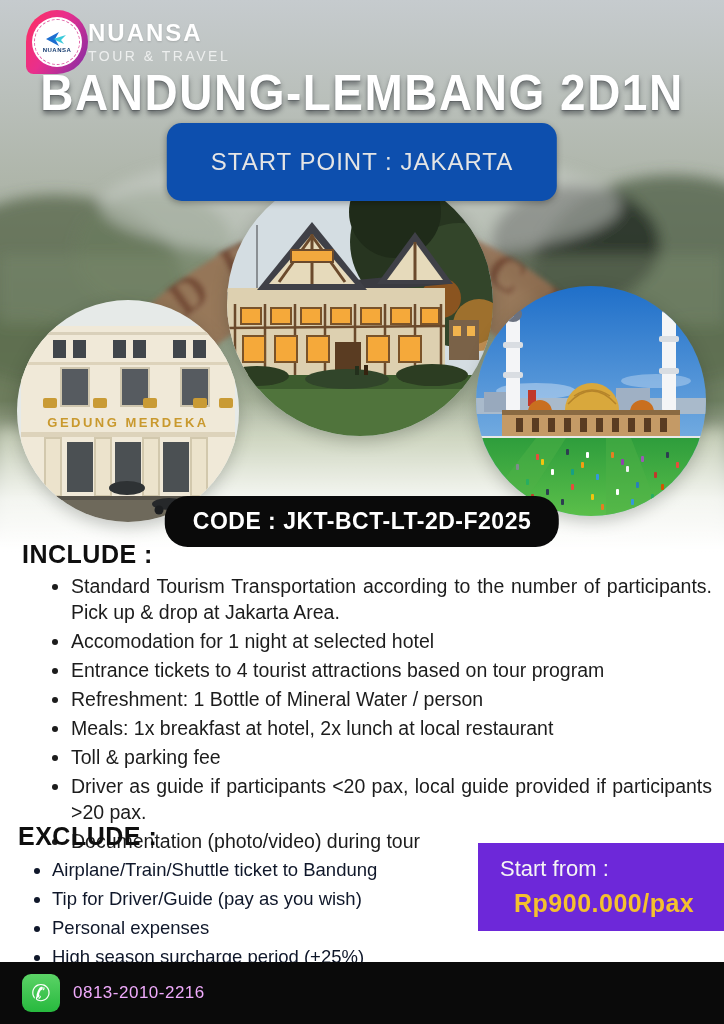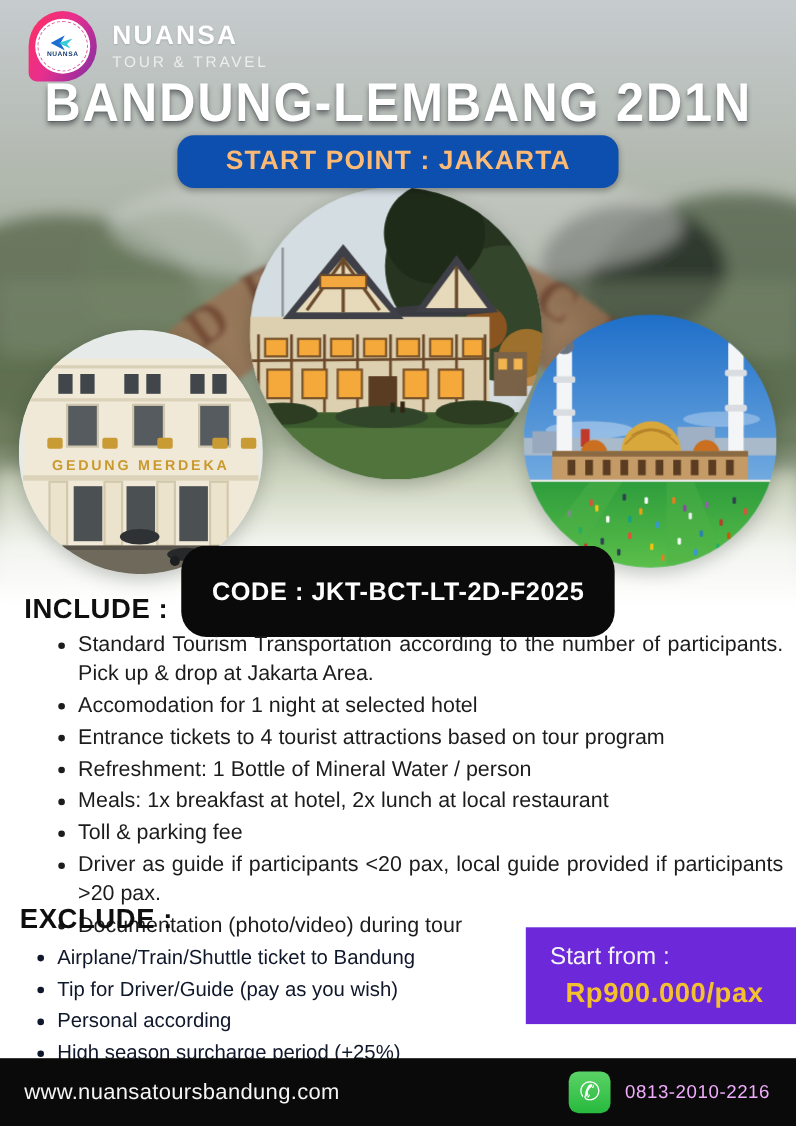--- a/index.html
+++ b/index.html
@@ -13,7 +13,7 @@
   .hero-fade{position:absolute;left:0;top:400px;width:724px;height:160px;z-index:1;
     background:linear-gradient(to bottom,rgba(255,255,255,0) 0%,rgba(255,255,255,.85) 62%,#ffffff 95%);}
   
-  .logo{position:absolute;top:10px;left:26px;display:flex;align-items:center;gap:14px;z-index:5;}
+  .logo{position:absolute;top:10px;left:26px;display:flex;align-items:center;z-index:5;}
   .logo-badge{width:62px;height:64px;border-radius:50% 50% 50% 12%;
     background:linear-gradient(120deg,#ff2f5e 0%,#e82f8d 45%,#7e2ea6 100%);
     display:flex;align-items:center;justify-content:center;}

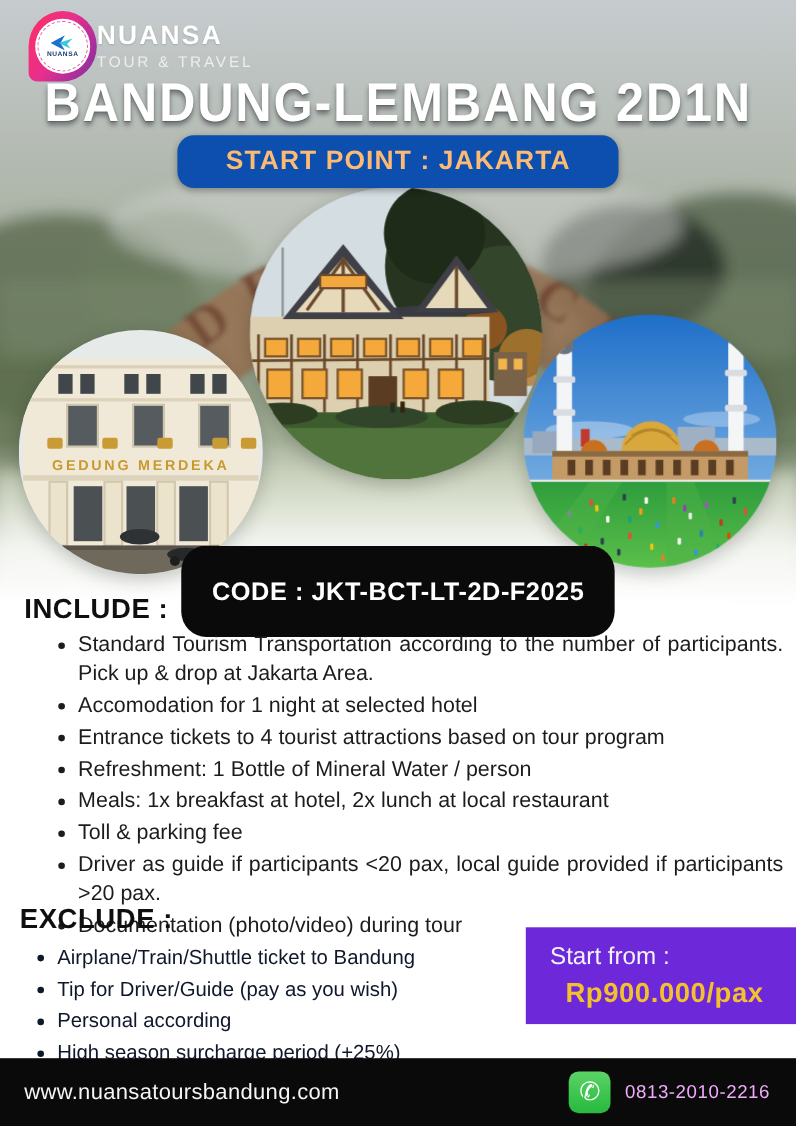--- a/index.html
+++ b/index.html
@@ -30,8 +30,8 @@
     font-size:46px;font-weight:bold;color:#fff;letter-spacing:1.5px;transform:scaleY(1.08);
     text-shadow:0 3px 5px rgba(45,50,55,.55),0 1px 1px rgba(45,50,55,.4);}
   .start-pill{position:absolute;top:123px;left:50%;transform:translateX(-50%);z-index:5;
-    background:#0d4fae;color:#fdba74;font-size:24px;font-weight:bold;letter-spacing:1px;
-    padding:10px 44px;border-radius:15px;box-shadow:0 2px 6px rgba(0,0,0,.3);white-space:nowrap;}
+    background:#0d4fae;color:#e5e5e5;font-size:24px;font-weight:normal;letter-spacing:1px;
+    padding:25px 44px;border-radius:15px;box-shadow:0 2px 6px rgba(0,0,0,.3);white-space:nowrap;}
   .code-pill{position:absolute;top:496px;left:50%;transform:translateX(-50%);z-index:6;
     background:#0a0a0a;color:#fff;font-size:23px;font-weight:bold;letter-spacing:.5px;
     padding:28px 28px;border-radius:23px;white-space:nowrap;}

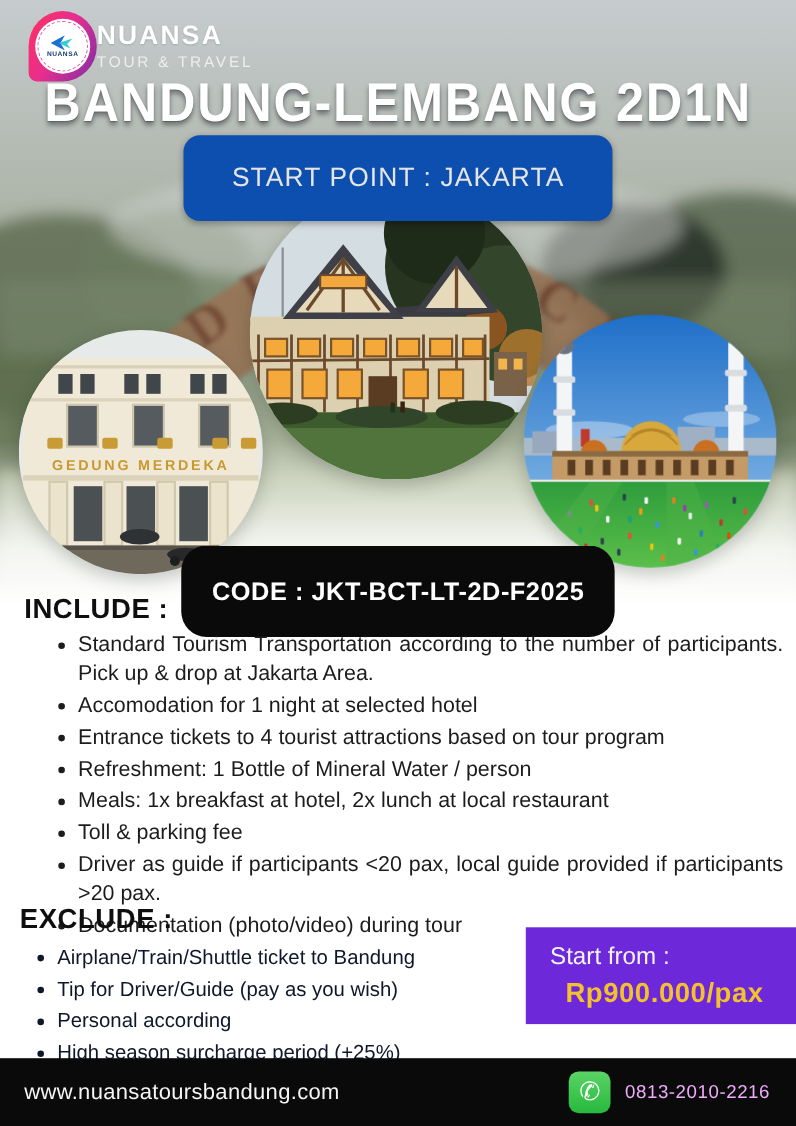--- a/index.html
+++ b/index.html
@@ -34,7 +34,7 @@
     padding:25px 44px;border-radius:15px;box-shadow:0 2px 6px rgba(0,0,0,.3);white-space:nowrap;}
   .code-pill{position:absolute;top:496px;left:50%;transform:translateX(-50%);z-index:6;
     background:#0a0a0a;color:#fff;font-size:23px;font-weight:bold;letter-spacing:.5px;
-    padding:28px 28px;border-radius:23px;white-space:nowrap;}
+    padding:12px 28px;border-radius:23px;white-space:nowrap;}
   
   .circle{position:absolute;border-radius:50%;overflow:hidden;box-shadow:0 5px 16px rgba(30,40,30,.25);}
   .circle svg{display:block;}

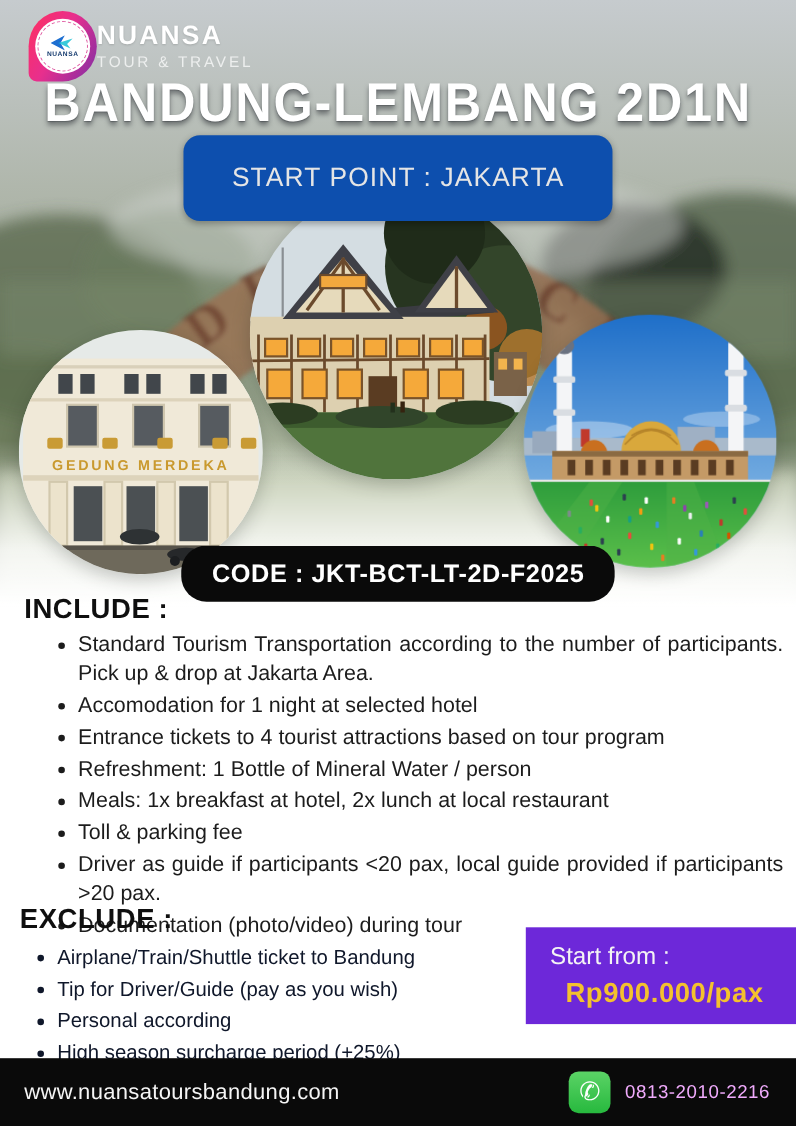--- a/index.html
+++ b/index.html
@@ -356,7 +356,7 @@
     <ul>
       <li>Airplane/Train/Shuttle ticket to Bandung</li>
       <li>Tip for Driver/Guide (pay as you wish)</li>
-      <li>Personal according</li>
+      <li>Personal expenses</li>
       <li>High season surcharge period (+25%)</li>
     </ul>
   </div>

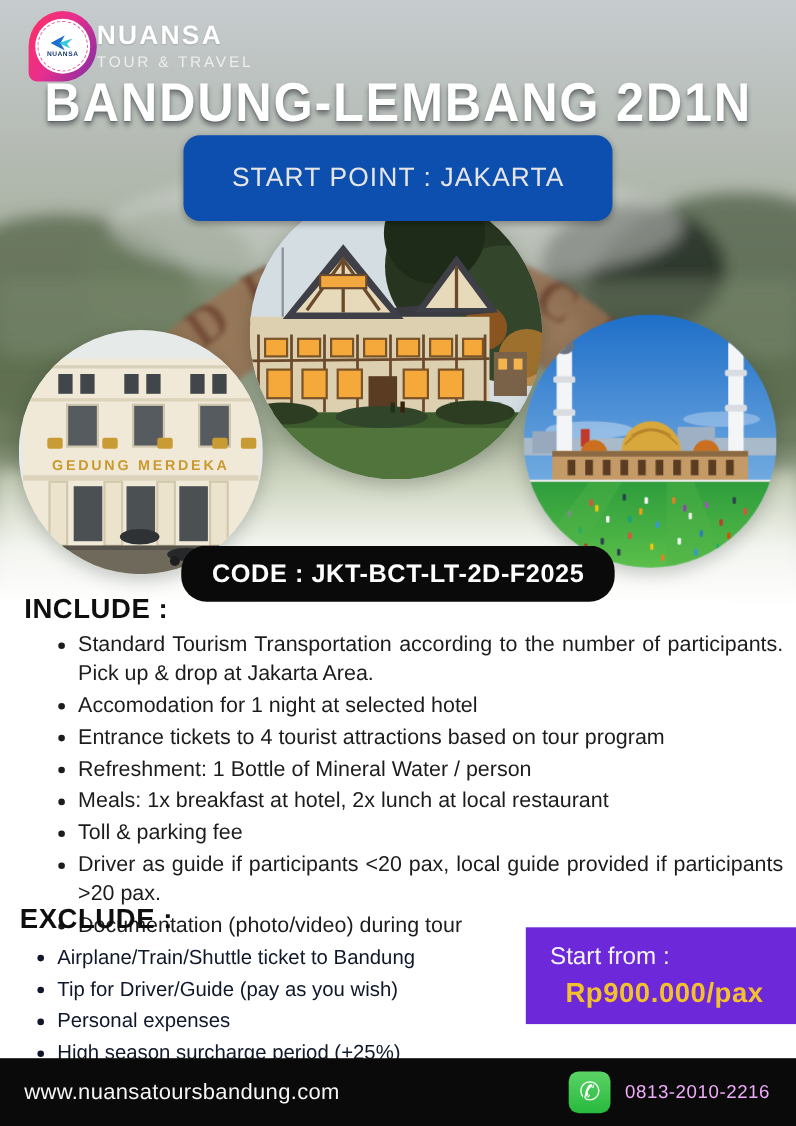--- a/index.html
+++ b/index.html
@@ -367,7 +367,6 @@
   </div>
 
   <div class="footer">
-    <div class="website">www.nuansatoursbandung.com</div>
     <div class="wa-group">
       <div class="wa-icon">
         <span class="wa-glyph">✆</span>

